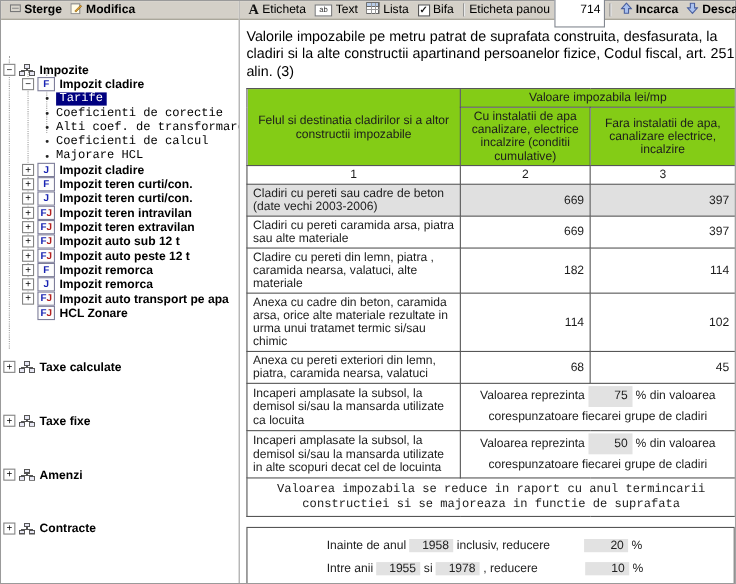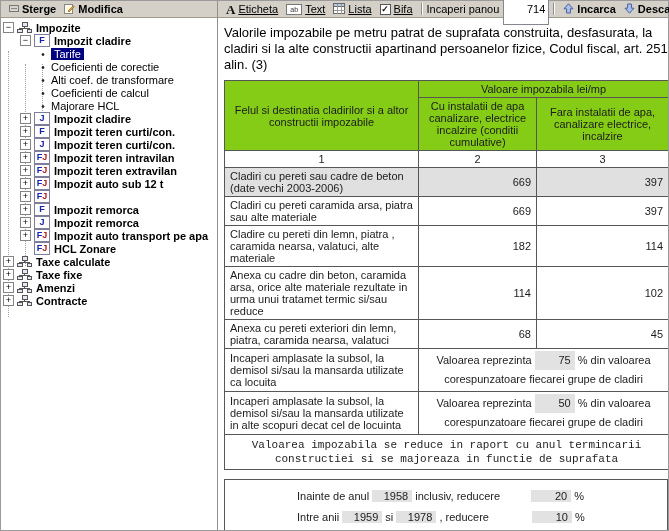--- a/index.html
+++ b/index.html
@@ -10,7 +10,7 @@
   .toolbar{height:17px;background:#d4d0c8;border-bottom:1px solid #9e9b8e;display:flex;align-items:center;padding:0 4px;box-sizing:border-box;flex:none;white-space:nowrap;}
   .tbtn{display:inline-flex;align-items:center;gap:3px;padding:0 4px;cursor:default;}
   .tbtn .lbl{font-weight:bold;}
-  .tbtn .lbl-reg{font-weight:normal;text-decoration:underline;}
+  .tbtn .lbl-reg{font-weight:normal;}
   .sep{width:1px;height:12px;background:#8f8f8f;border-right:1px solid #fff;margin:0 4px;flex:none;}
 
   .icoA::before{content:"A";font-family:"Liberation Serif",serif;font-weight:bold;font-size:13px;line-height:1;color:#111;}

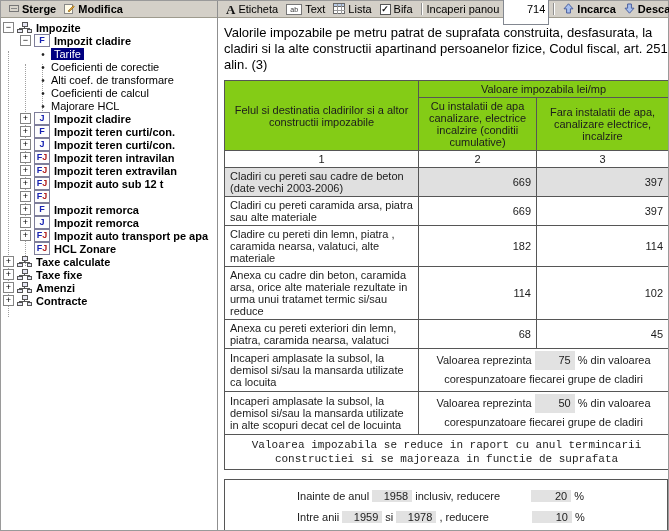--- a/index.html
+++ b/index.html
@@ -302,7 +302,7 @@
         <span class="lbl-reg">Bifa</span>
       </span>
       <span class="sep"></span>
-      <span class="lbl-reg">Incaperi panou</span>
+      <span class="lbl-reg">Eticheta panou</span>
       <input class="hin" value="714" style="">
       <span class="sep"></span>
       <span class="tbtn">

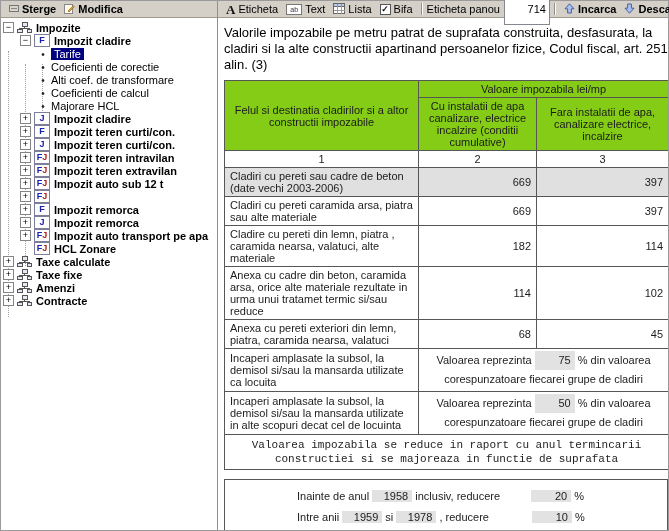--- a/index.html
+++ b/index.html
@@ -28,7 +28,7 @@
   .g2{left:24px;top:46px;height:202px;}
   .g3{left:41px;top:46px;height:57px;}
   .trow{height:13px;display:flex;align-items:center;white-space:nowrap;position:relative;cursor:default;}
-  .lv0{padding-left:2px;}
+  .lv0{padding-left:2px;margin-top:36px;}
   .lv1{padding-left:19px;}
   .lv2{padding-left:36px;}
   .pm{width:9px;height:9px;border:1px solid #848484;background:#fff;display:inline-flex;align-items:center;justify-content:center;font-size:9px;line-height:1;margin-right:3px;flex:none;box-sizing:content-box;}

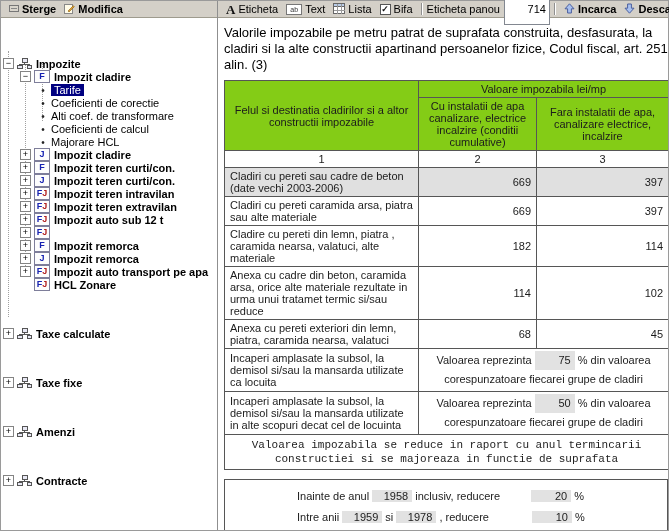--- a/index.html
+++ b/index.html
@@ -41,7 +41,7 @@
   .b2{color:#b22020;}
   .orgicon{margin-right:4px;flex:none;display:inline-flex;}
   .tlabel{font-weight:bold;}
-  .leaf .tlabel{font-weight:normal;}
+  .leaf .tlabel{font-weight:normal;font-family:Liberation Mono, monospace;}
   .dot{width:12px;text-align:center;margin-right:2px;flex:none;color:#222;}
   .dot::before{content:"\2022";font-size:10px;}
   .selnode{background:#000080;color:#fff;padding:0 3px;}

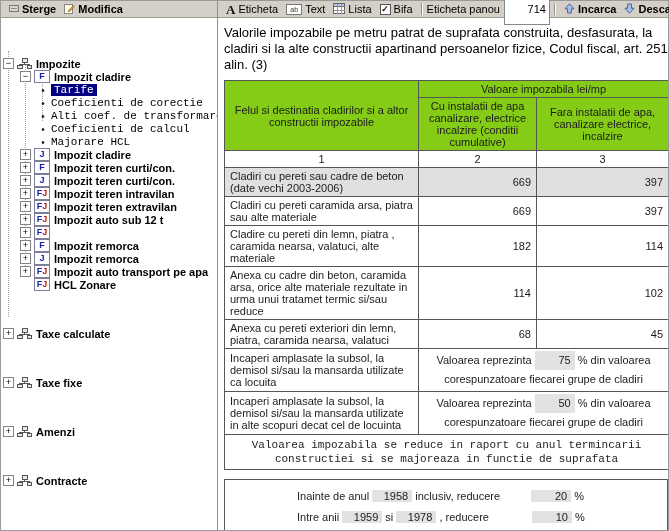--- a/index.html
+++ b/index.html
@@ -192,6 +192,7 @@
             <i class="b1">F</i>
             <i class="b2">J</i>
           </span>
+        <span class="tlabel">Impozit auto peste 12 t</span>
       </div>
       <div class="trow lv1">
         <span class="pm plus"></span>

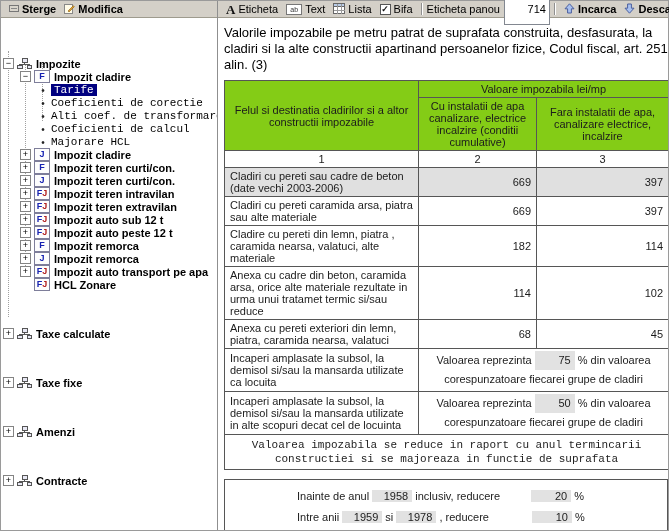--- a/index.html
+++ b/index.html
@@ -359,7 +359,7 @@
           <td class="num">114</td>
         </tr>
         <tr>
-          <td>Anexa cu cadre din beton, caramida arsa, orice alte materiale rezultate in urma unui tratamet termic si/sau reduce</td>
+          <td>Anexa cu cadre din beton, caramida arsa, orice alte materiale rezultate in urma unui tratamet termic si/sau chimic</td>
           <td class="num">114</td>
           <td class="num">102</td>
         </tr>

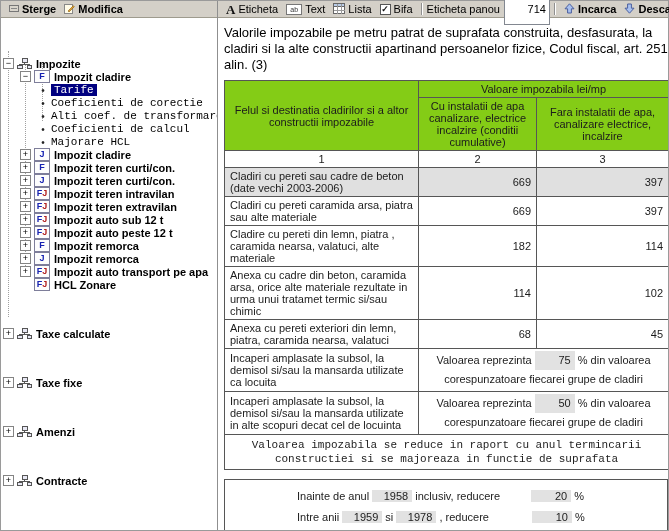--- a/index.html
+++ b/index.html
@@ -400,7 +400,7 @@
         </div>
         <div class="aline">
           <span>Intre anii</span>
-          <span class="vbox">1959</span>
+          <span class="vbox">1955</span>
           <span>si</span>
           <span class="vbox">1978</span>
           <span>, reducere</span>

